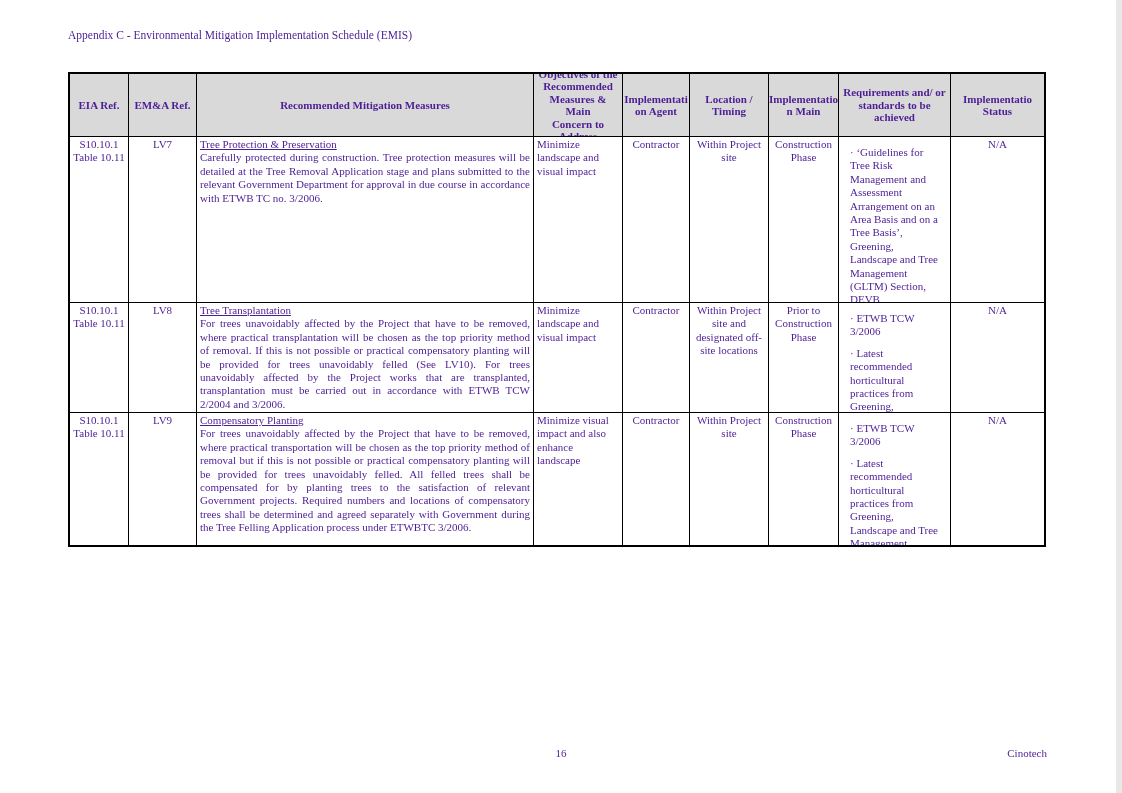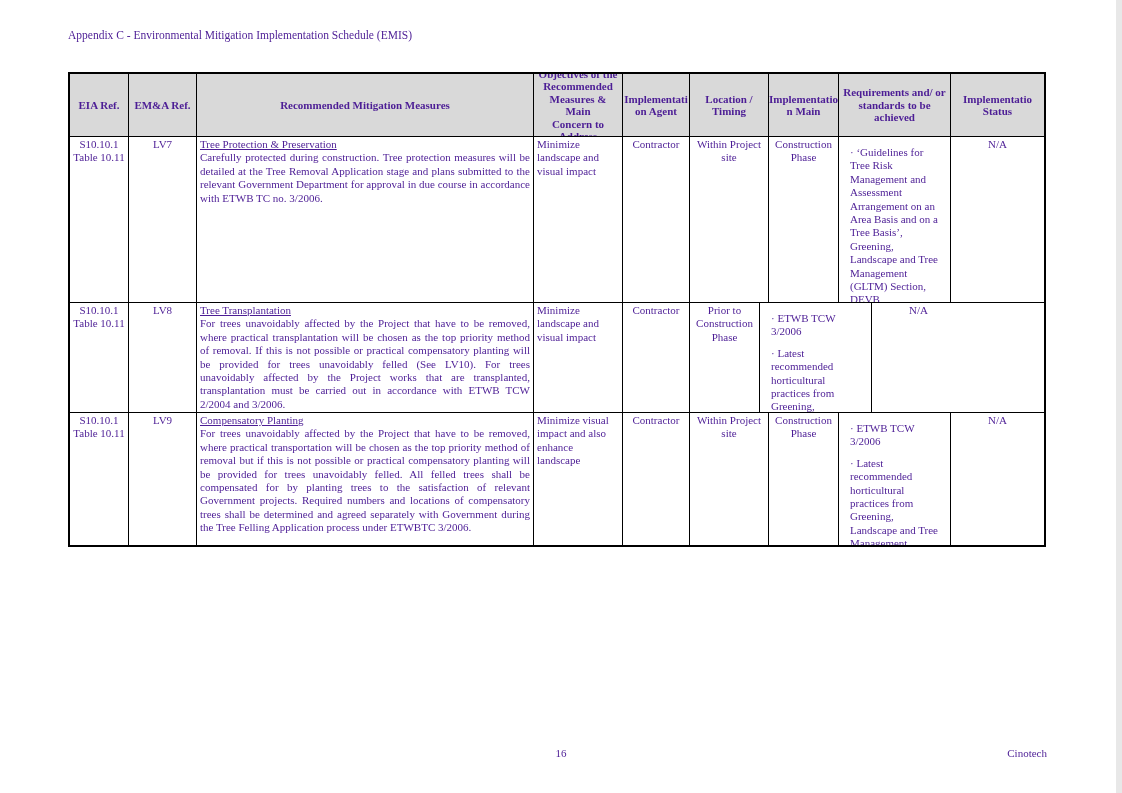--- a/index.html
+++ b/index.html
@@ -109,6 +109,7 @@
     </div>
     <div class="td c3">Minimize landscape and visual impact</div>
     <div class="td c4 center">Contractor</div>
+    <div class="td c5 center">Within Project site and designated off-site locations</div>
     <div class="td c6 center">Prior to Construction Phase</div>
     <div class="td c7">
             <div class="req-item">· ETWB TCW 3/2006</div>

